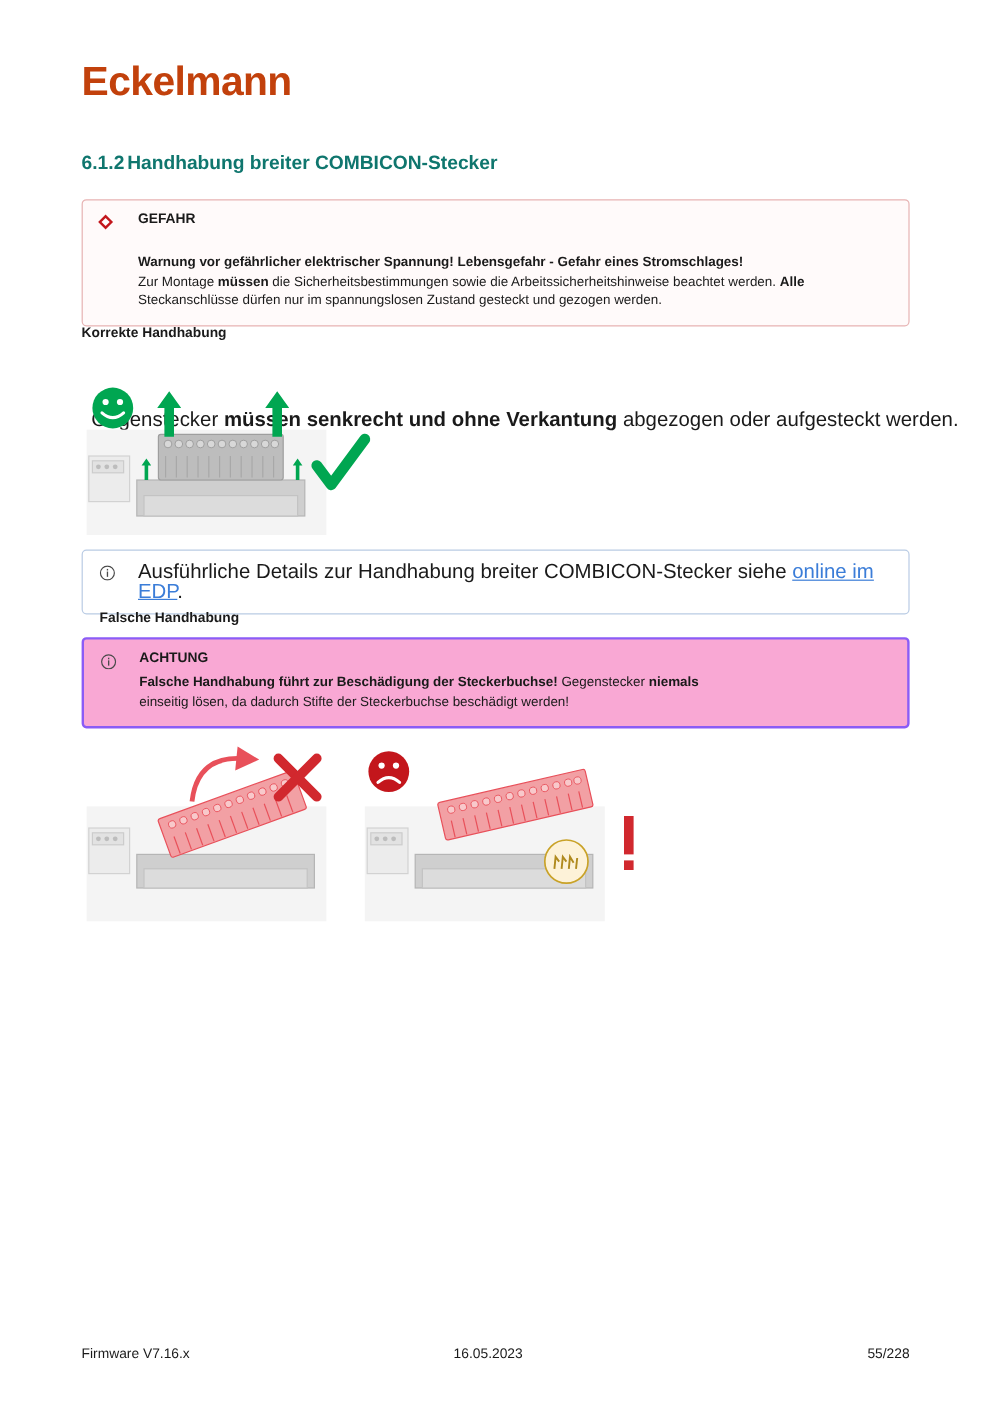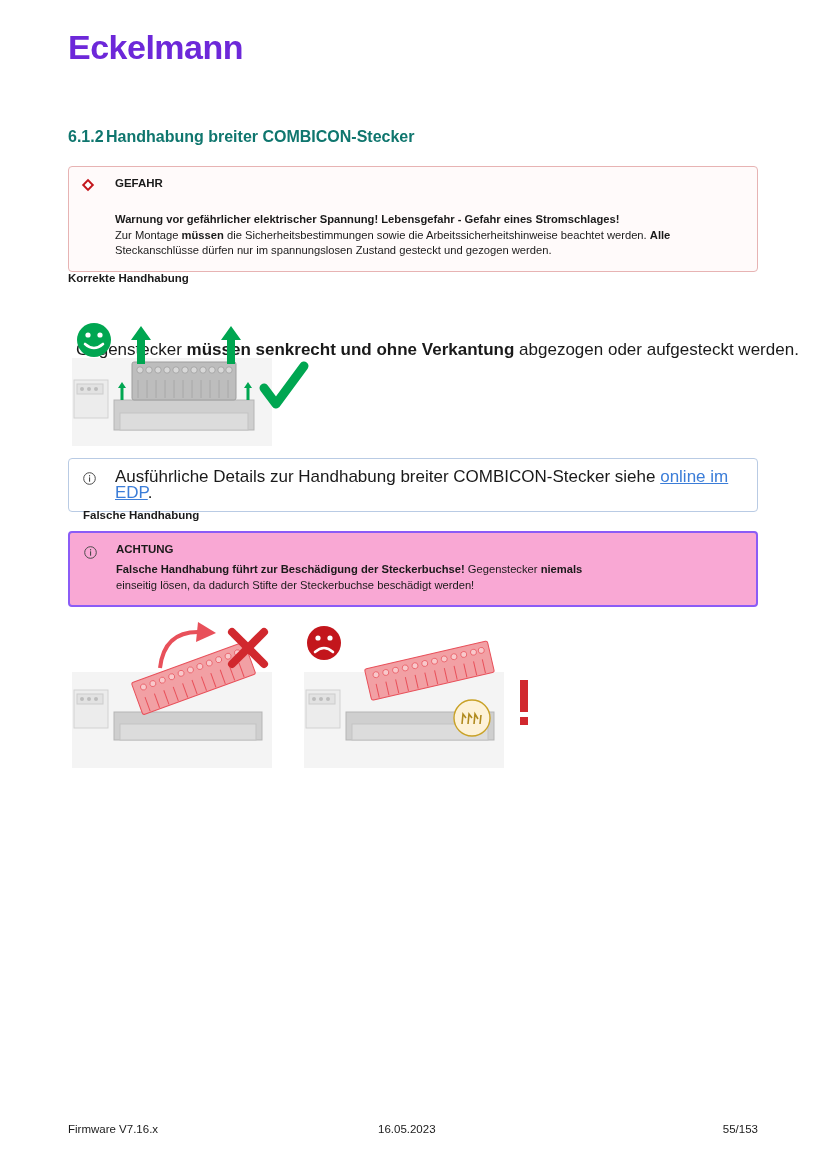--- a/index.html
+++ b/index.html
@@ -26,11 +26,11 @@
   .logo {
     position: absolute;
     left: 68px;
-    top: 28px;
+    top: 49px;
     font-size: 34px;
     font-weight: bold;
     letter-spacing: -0.5px;
-    color: #6d28d9;
+    color: #c2410c;
     font-family: "Liberation Sans", sans-serif;
   }
 

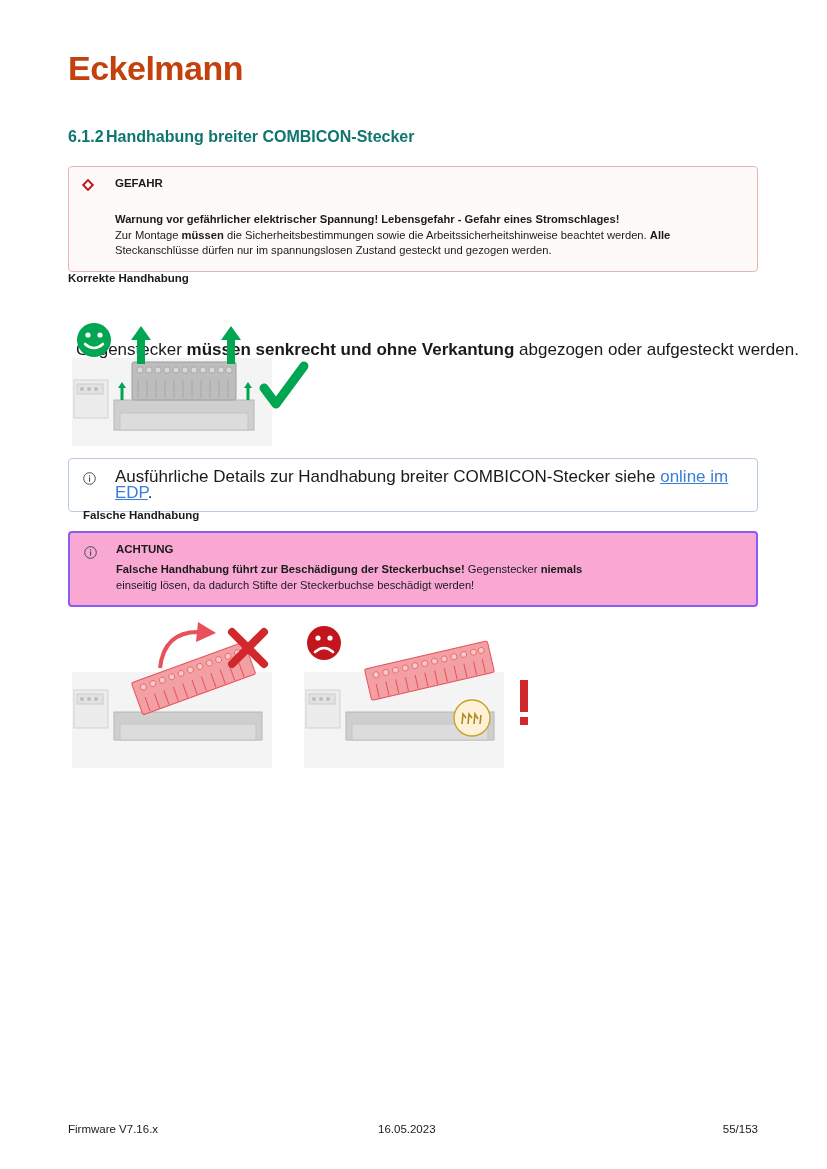--- a/index.html
+++ b/index.html
@@ -422,7 +422,7 @@
   <div class="footer">
     <span class="footer-left">Firmware V7.16.x</span>
     <span class="footer-mid">16.05.2023</span>
-    <span class="footer-right">55/153</span>
+    <span class="footer-right">55/228</span>
   </div>
 
 </div>

